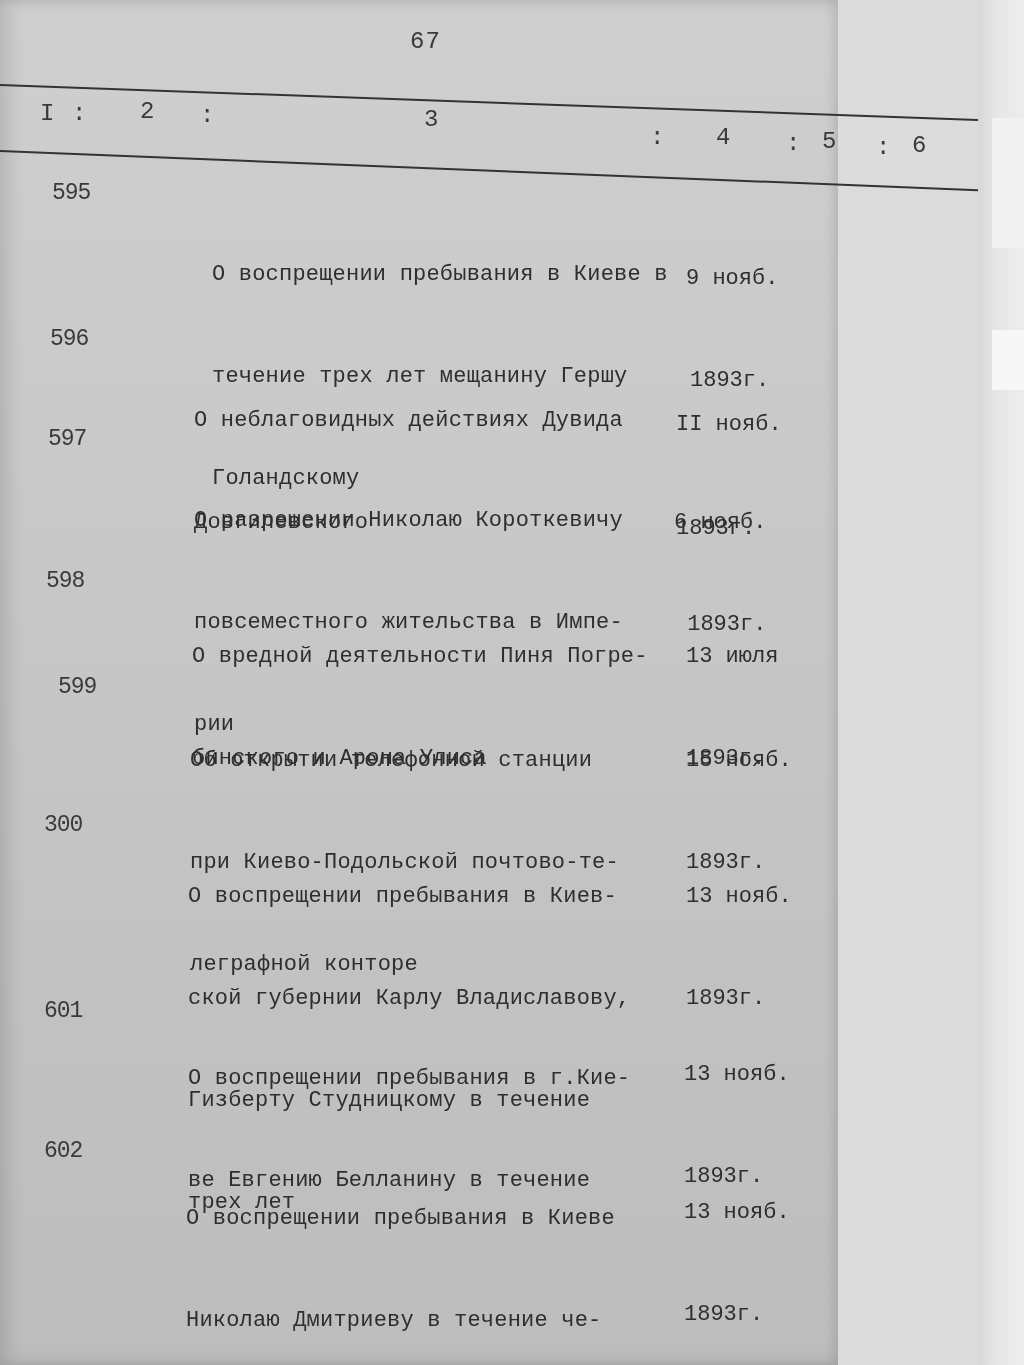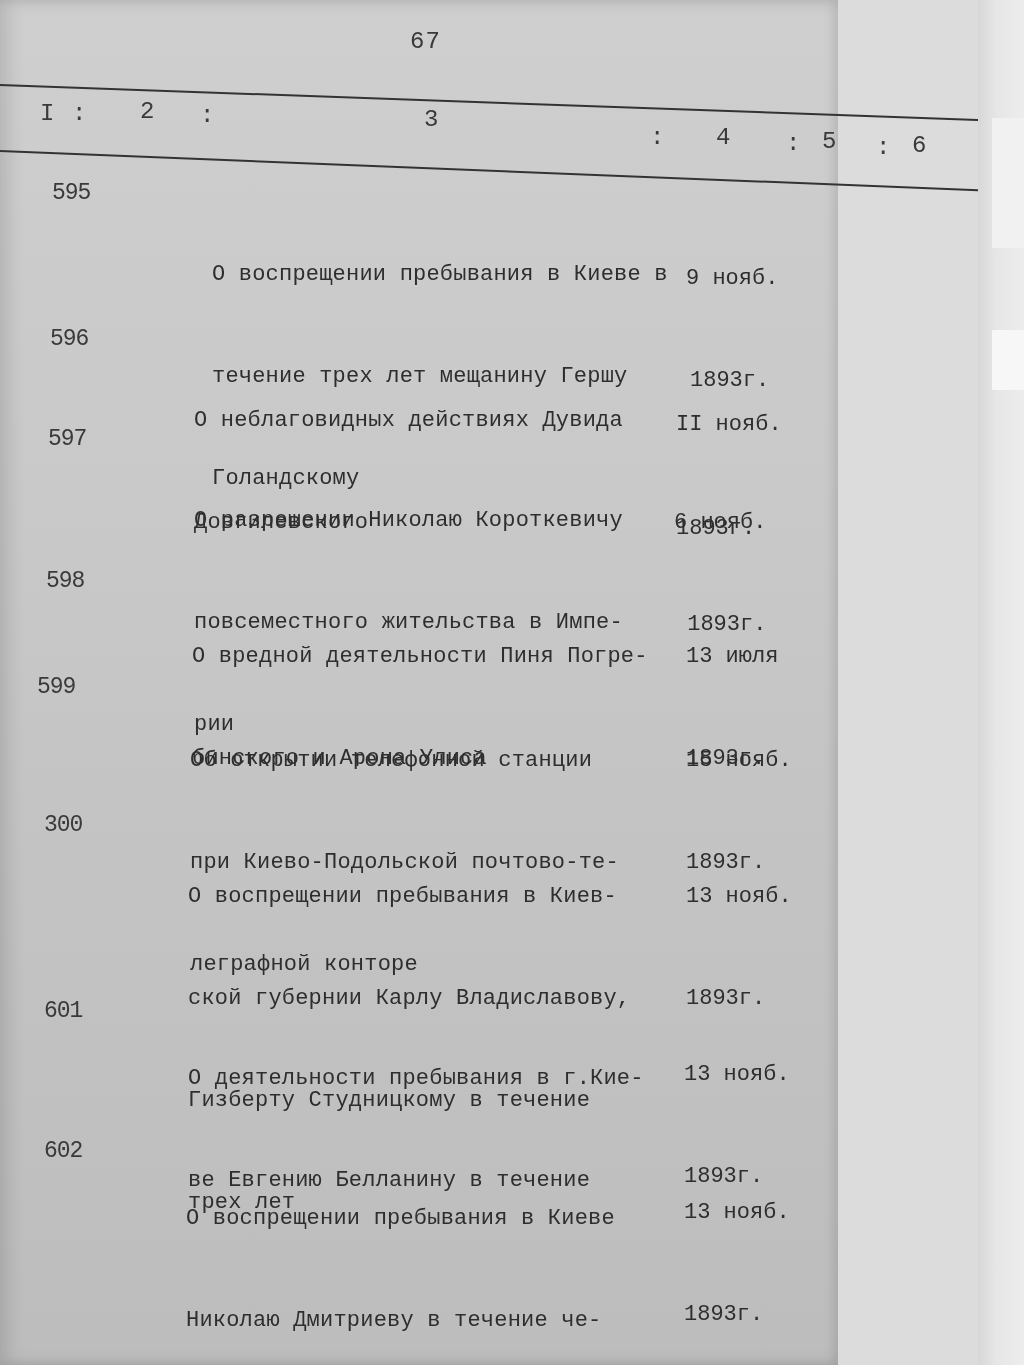--- a/index.html
+++ b/index.html
@@ -167,7 +167,7 @@
   </div>
 
   <div class="entry" style="top:670px;">
-    <span class="entry-number" style="left:37px; top:4px;">599</span>
+    <span class="entry-number" style="left:58px; top:4px;">599</span>
     <div class="entry-title" style="left:190px; top:6px;">
       <div>Об открытии телефонной станции</div>
       <div>при Киево-Подольской почтово-те-</div>

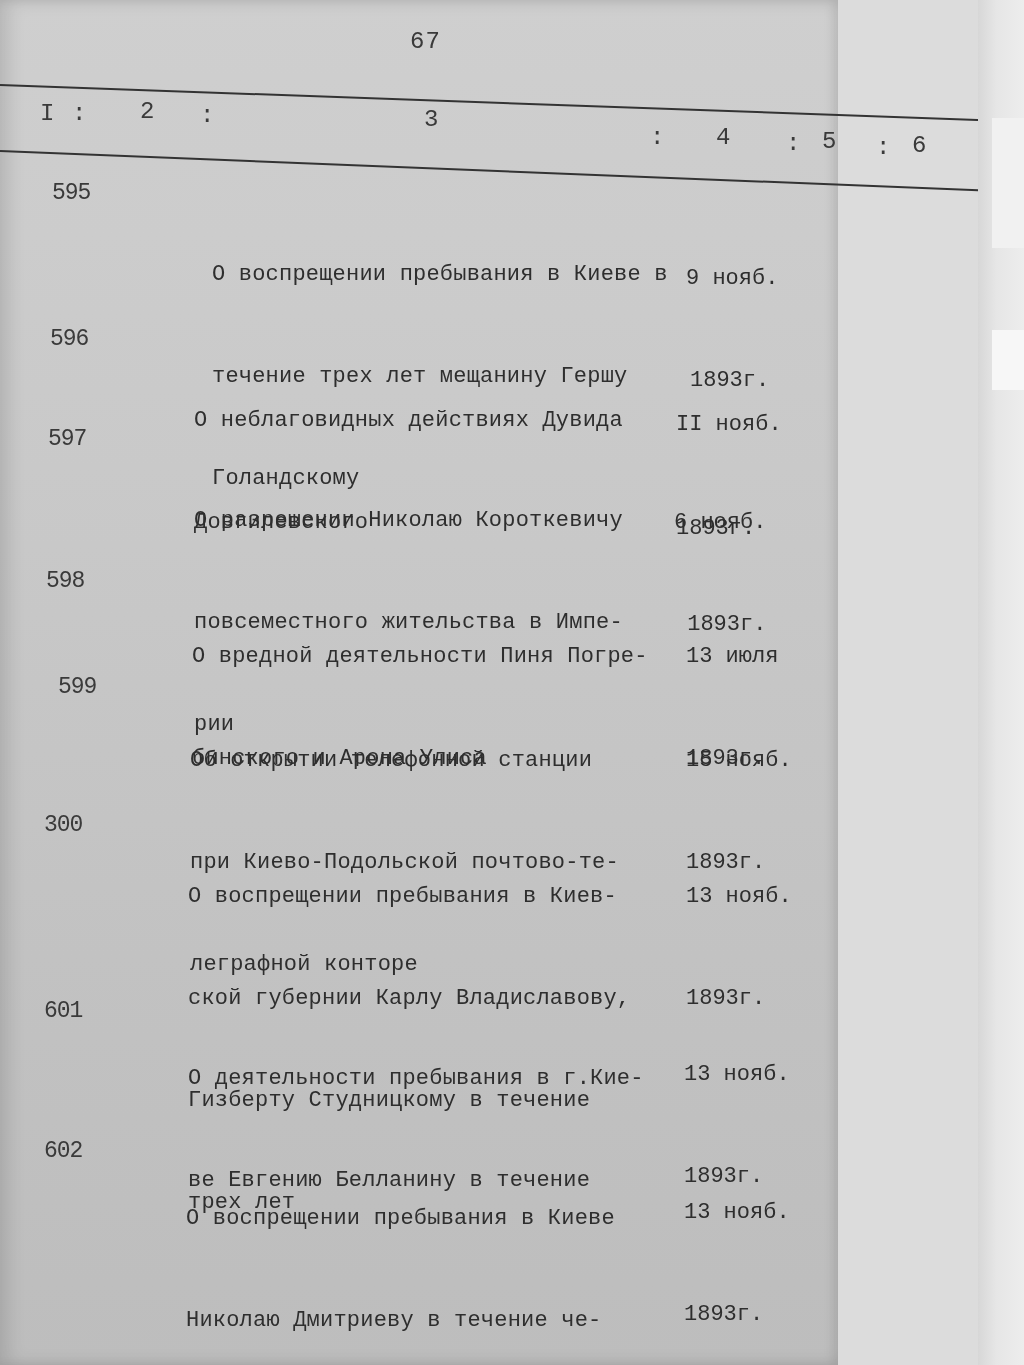--- a/index.html
+++ b/index.html
@@ -196,7 +196,7 @@
   <div class="entry" style="top:990px;">
     <span class="entry-number" style="left:44px; top:8px;">601</span>
     <div class="entry-title" style="left:188px; top:4px;">
-      <div>О деятельности пребывания в г.Кие-</div>
+      <div>О воспрещении пребывания в г.Кие-</div>
       <div>ве Евгению Белланину в течение</div>
     </div>
     <div class="entry-date" style="left:684px; top:0px;">

